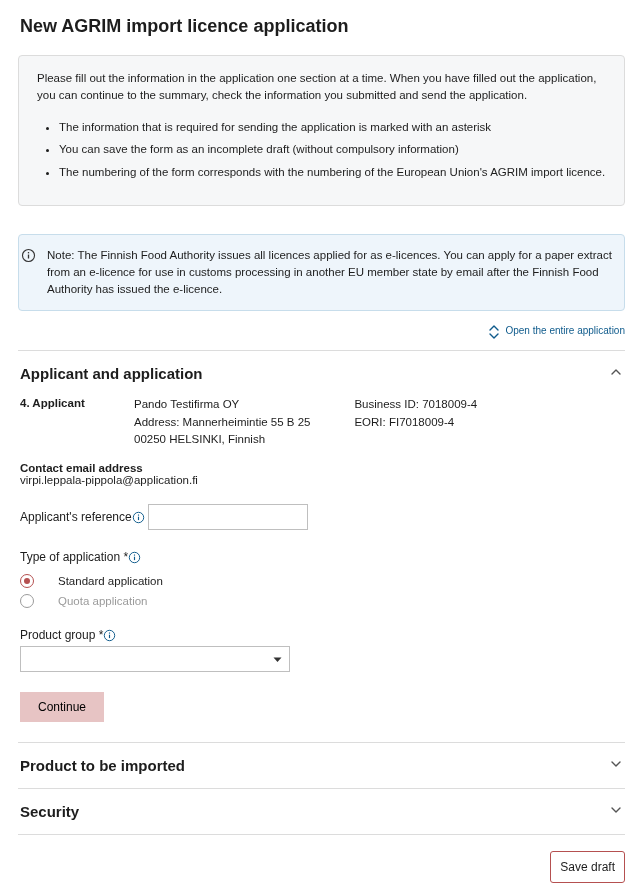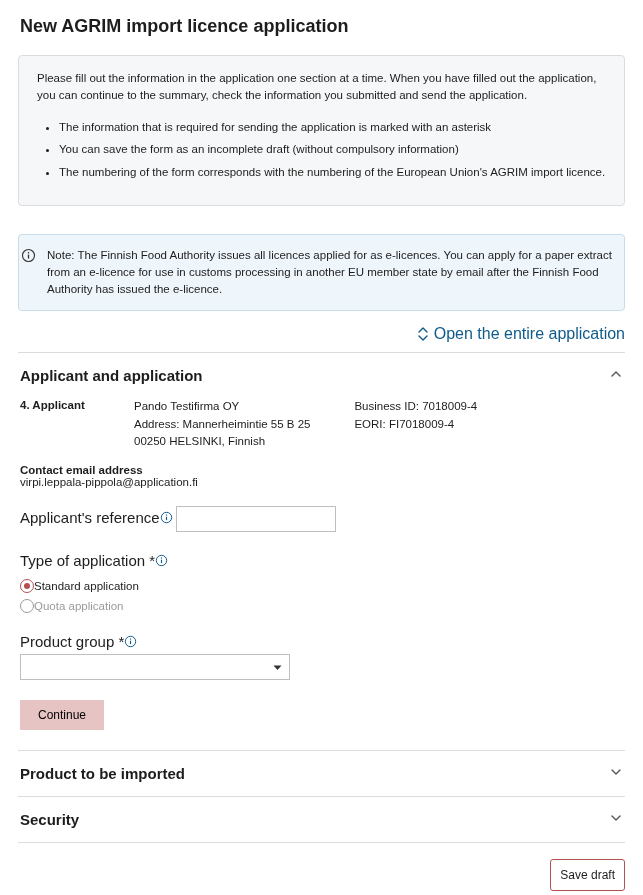--- a/index.html
+++ b/index.html
@@ -63,10 +63,10 @@
   }
   .open-link {
     color: var(--link);
-    font-size: 16px;
+    font-size: 10px;
     cursor: pointer;
     display: inline-flex;
-    align-items: center;
+    align-items: flex-start;
     gap: 6px;
   }
   .open-link .chev {

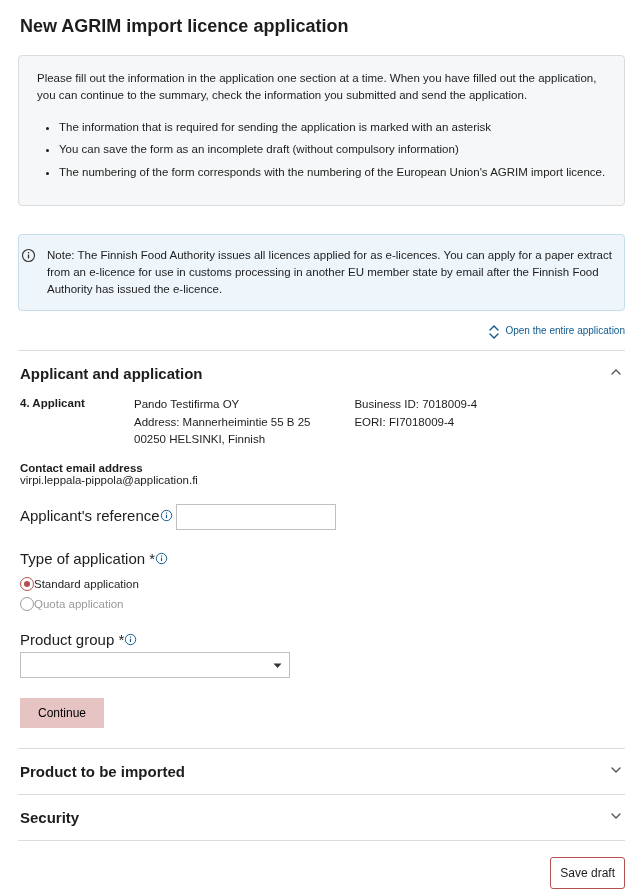--- a/index.html
+++ b/index.html
@@ -106,7 +106,7 @@
   .contact-email { font-size: 11.5px; margin-bottom: 18px; }
 
   .field-label {
-    font-size: 15px;
+    font-size: 12px;
     display: inline-flex;
     align-items: center;
     margin-bottom: 4px;

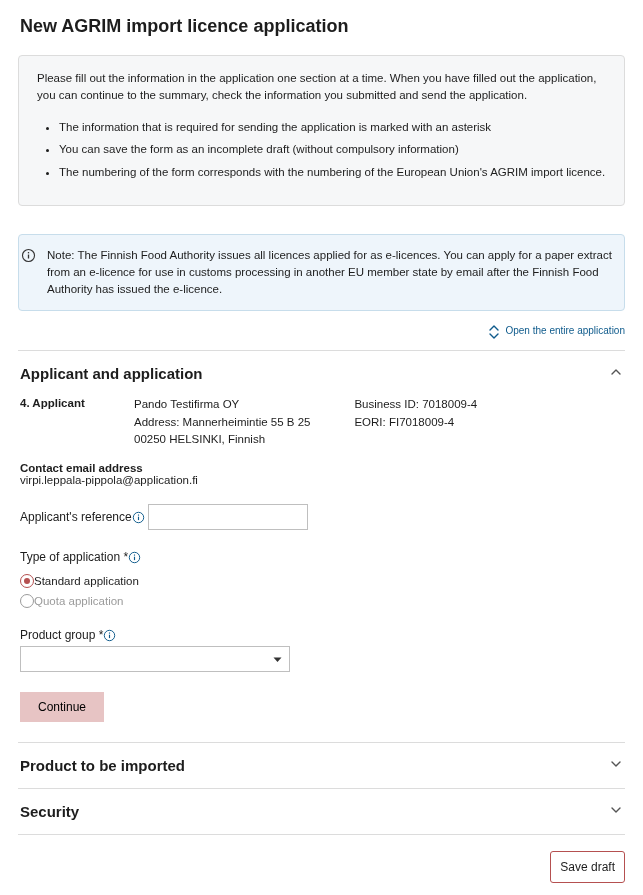--- a/index.html
+++ b/index.html
@@ -131,7 +131,7 @@
   .radio-row {
     display: flex;
     align-items: center;
-    gap: 0;
+    gap: 24px;
     margin: 6px 0;
     font-size: 11.5px;
   }

